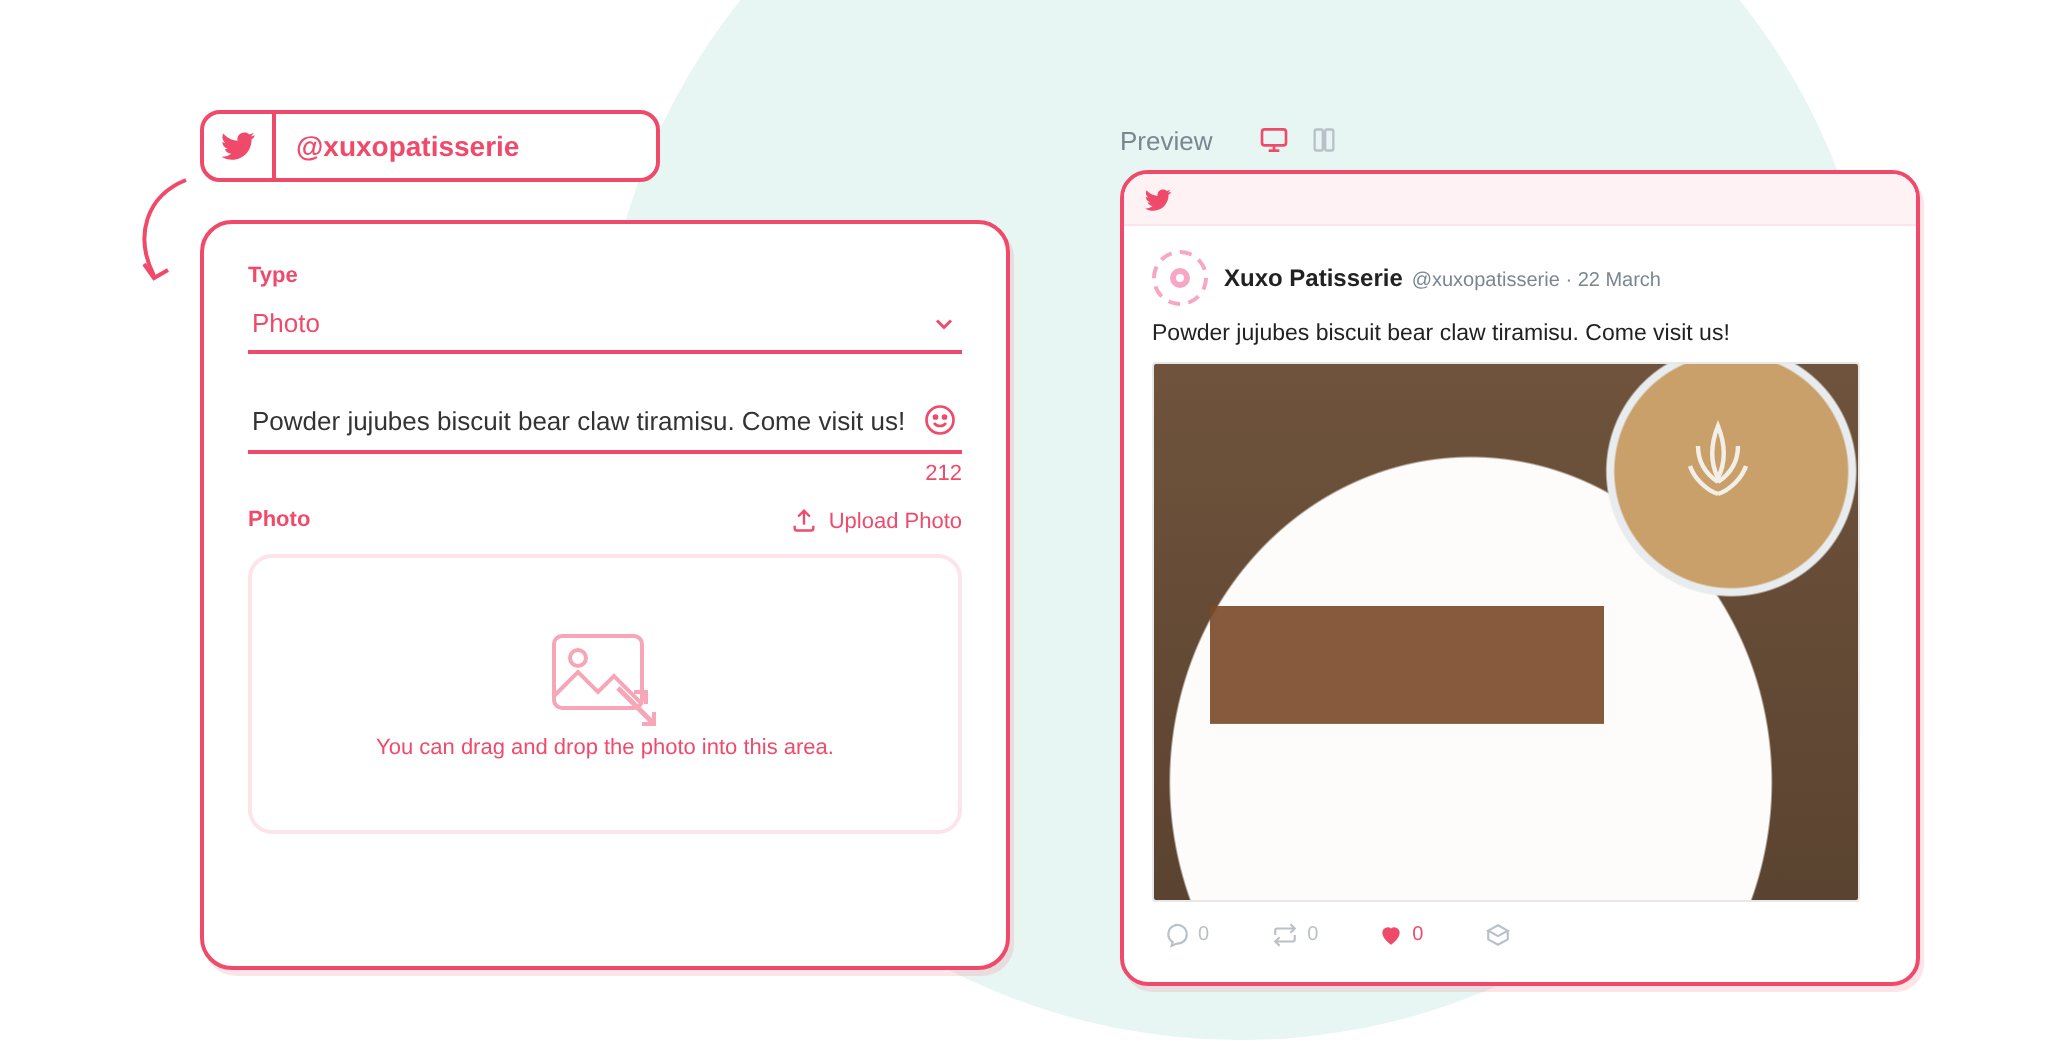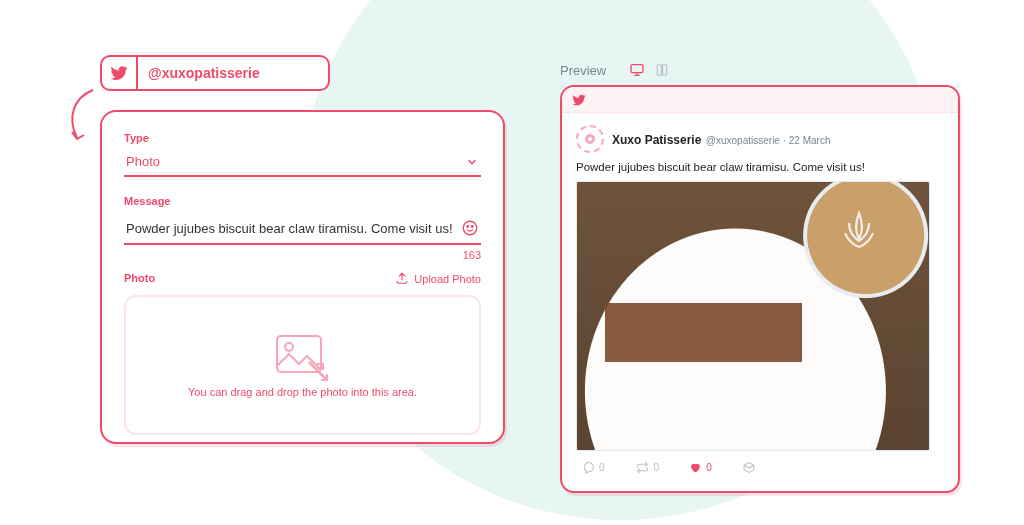--- a/index.html
+++ b/index.html
@@ -29,7 +29,7 @@
 
   
   .form-card{
-    position:absolute;left:100px;top:110px;width:405px;height:334px;
+    position:absolute;left:100px;top:110px;width:405px;height:375px;
     border:2px solid var(--pink);border-radius:16px;background:#fff;z-index:2;
     padding:20px 22px 24px 22px;
     box-shadow:2px 3px 0 0 rgba(240,74,107,.15);

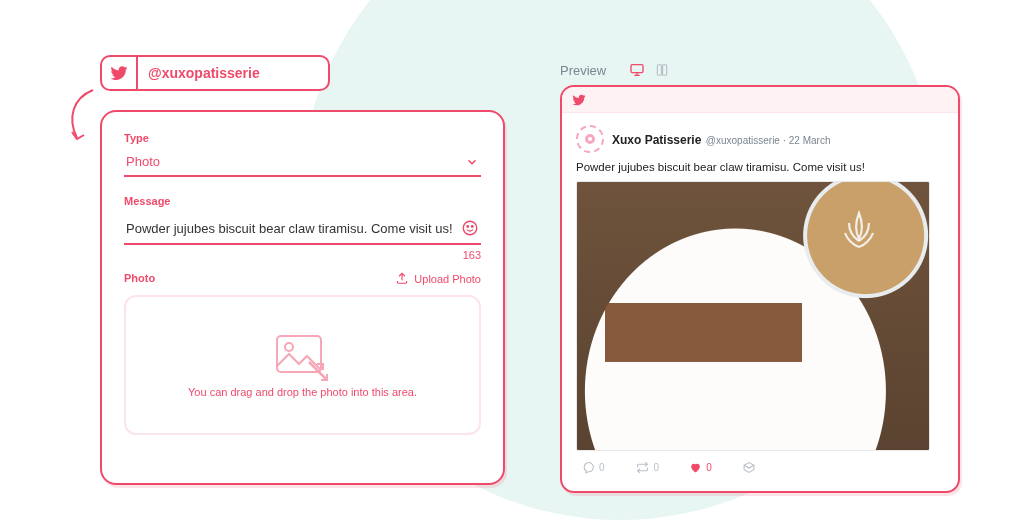--- a/index.html
+++ b/index.html
@@ -125,7 +125,6 @@
       </span>
     </div>
 
-    <div class="field-label">Message</div>
     <div class="msg-row">
       <span>Powder jujubes biscuit bear claw tiramisu. Come visit us!</span>
       <span class="emoji-btn">

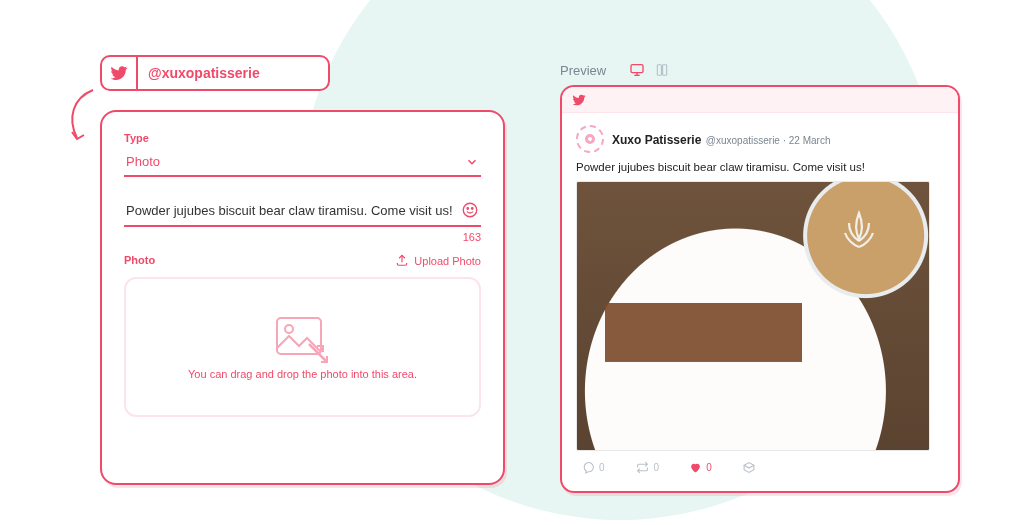--- a/index.html
+++ b/index.html
@@ -136,7 +136,7 @@
           </svg>
       </span>
     </div>
-    <div class="char-count">163</div>
+    <div class="char-count">212</div>
 
     <div class="photo-header">
       <div class="field-label" style="margin:0">Photo</div>

